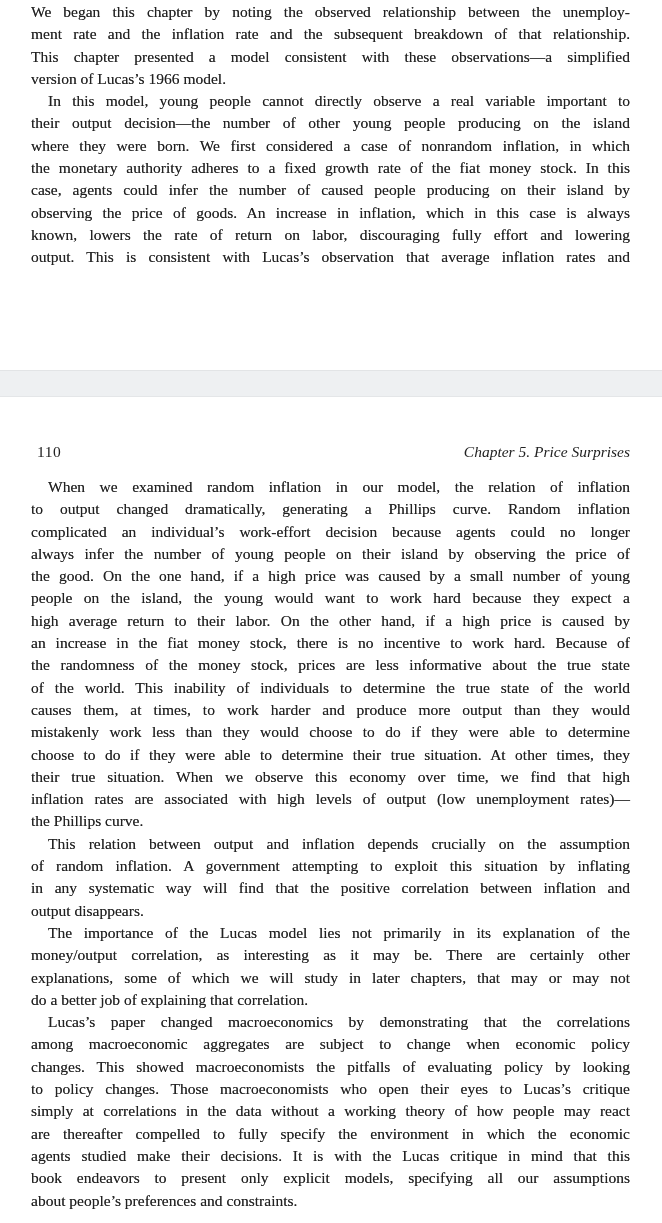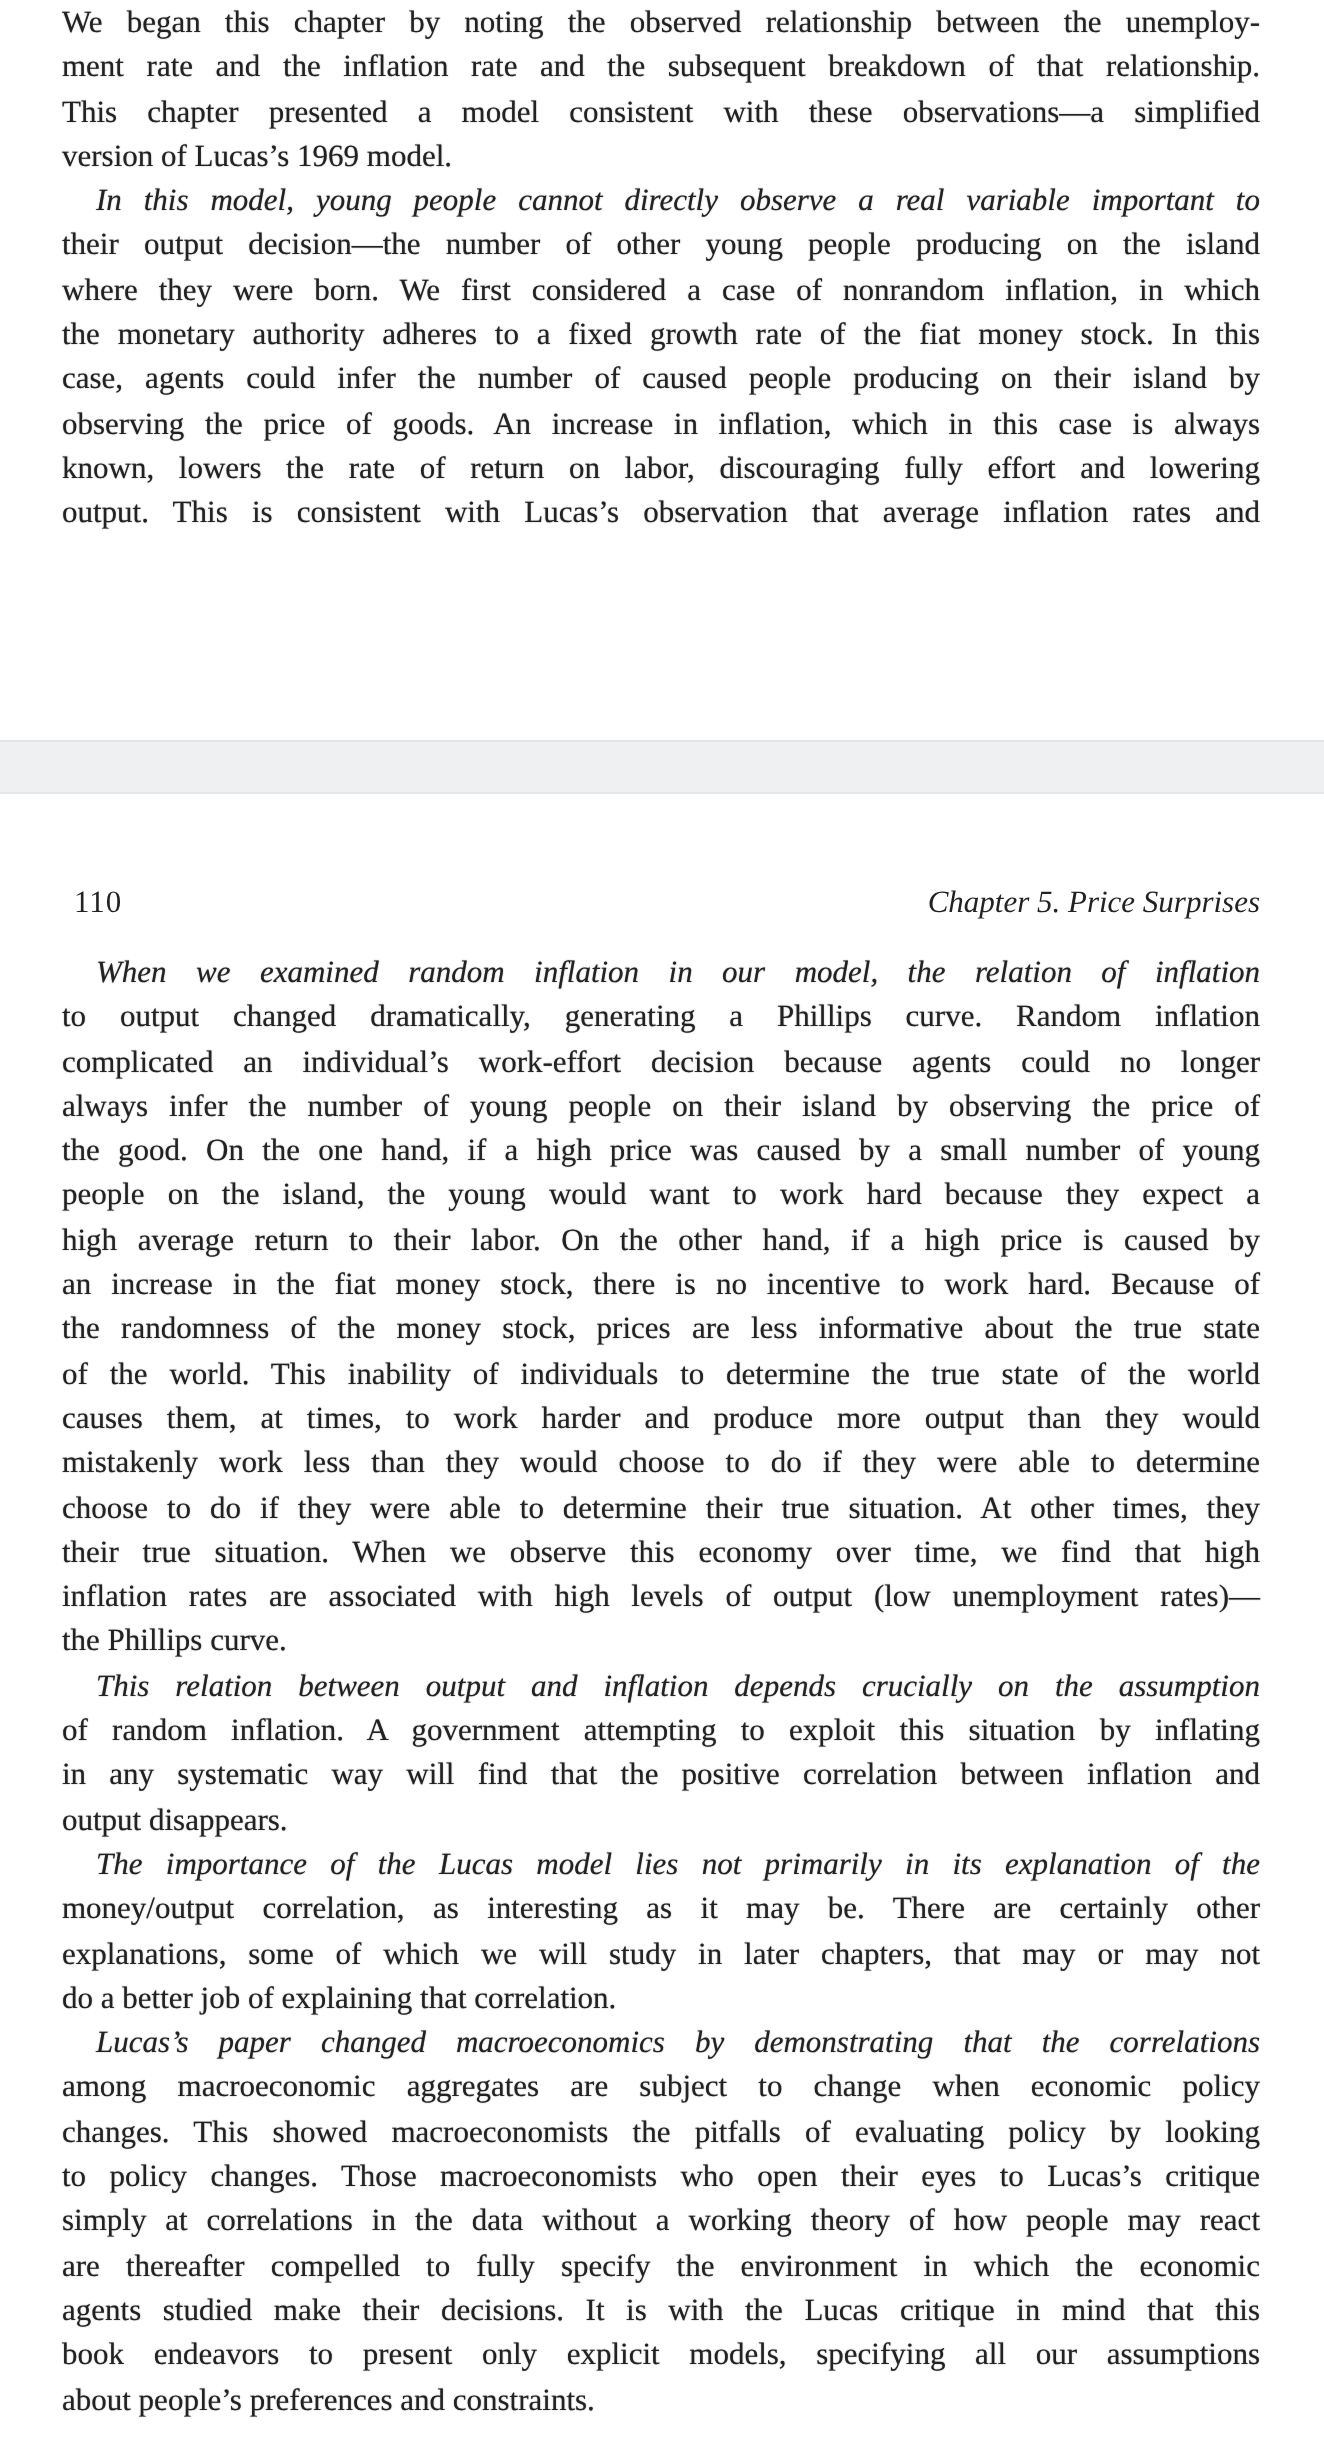--- a/index.html
+++ b/index.html
@@ -77,7 +77,7 @@
           <div class="bline">We began this chapter by noting the observed relationship between the unemploy-</div>
           <div class="bline">ment rate and the inflation rate and the subsequent breakdown of that relationship.</div>
           <div class="bline">This chapter presented a model consistent with these observations—a simplified</div>
-          <div class="bline last">version of Lucas’s 1969 model.</div>
+          <div class="bline last">version of Lucas’s 1966 model.</div>
         </div>
         <div>
           <div class="bline indent">In this model, young people cannot directly observe a real variable important to</div>

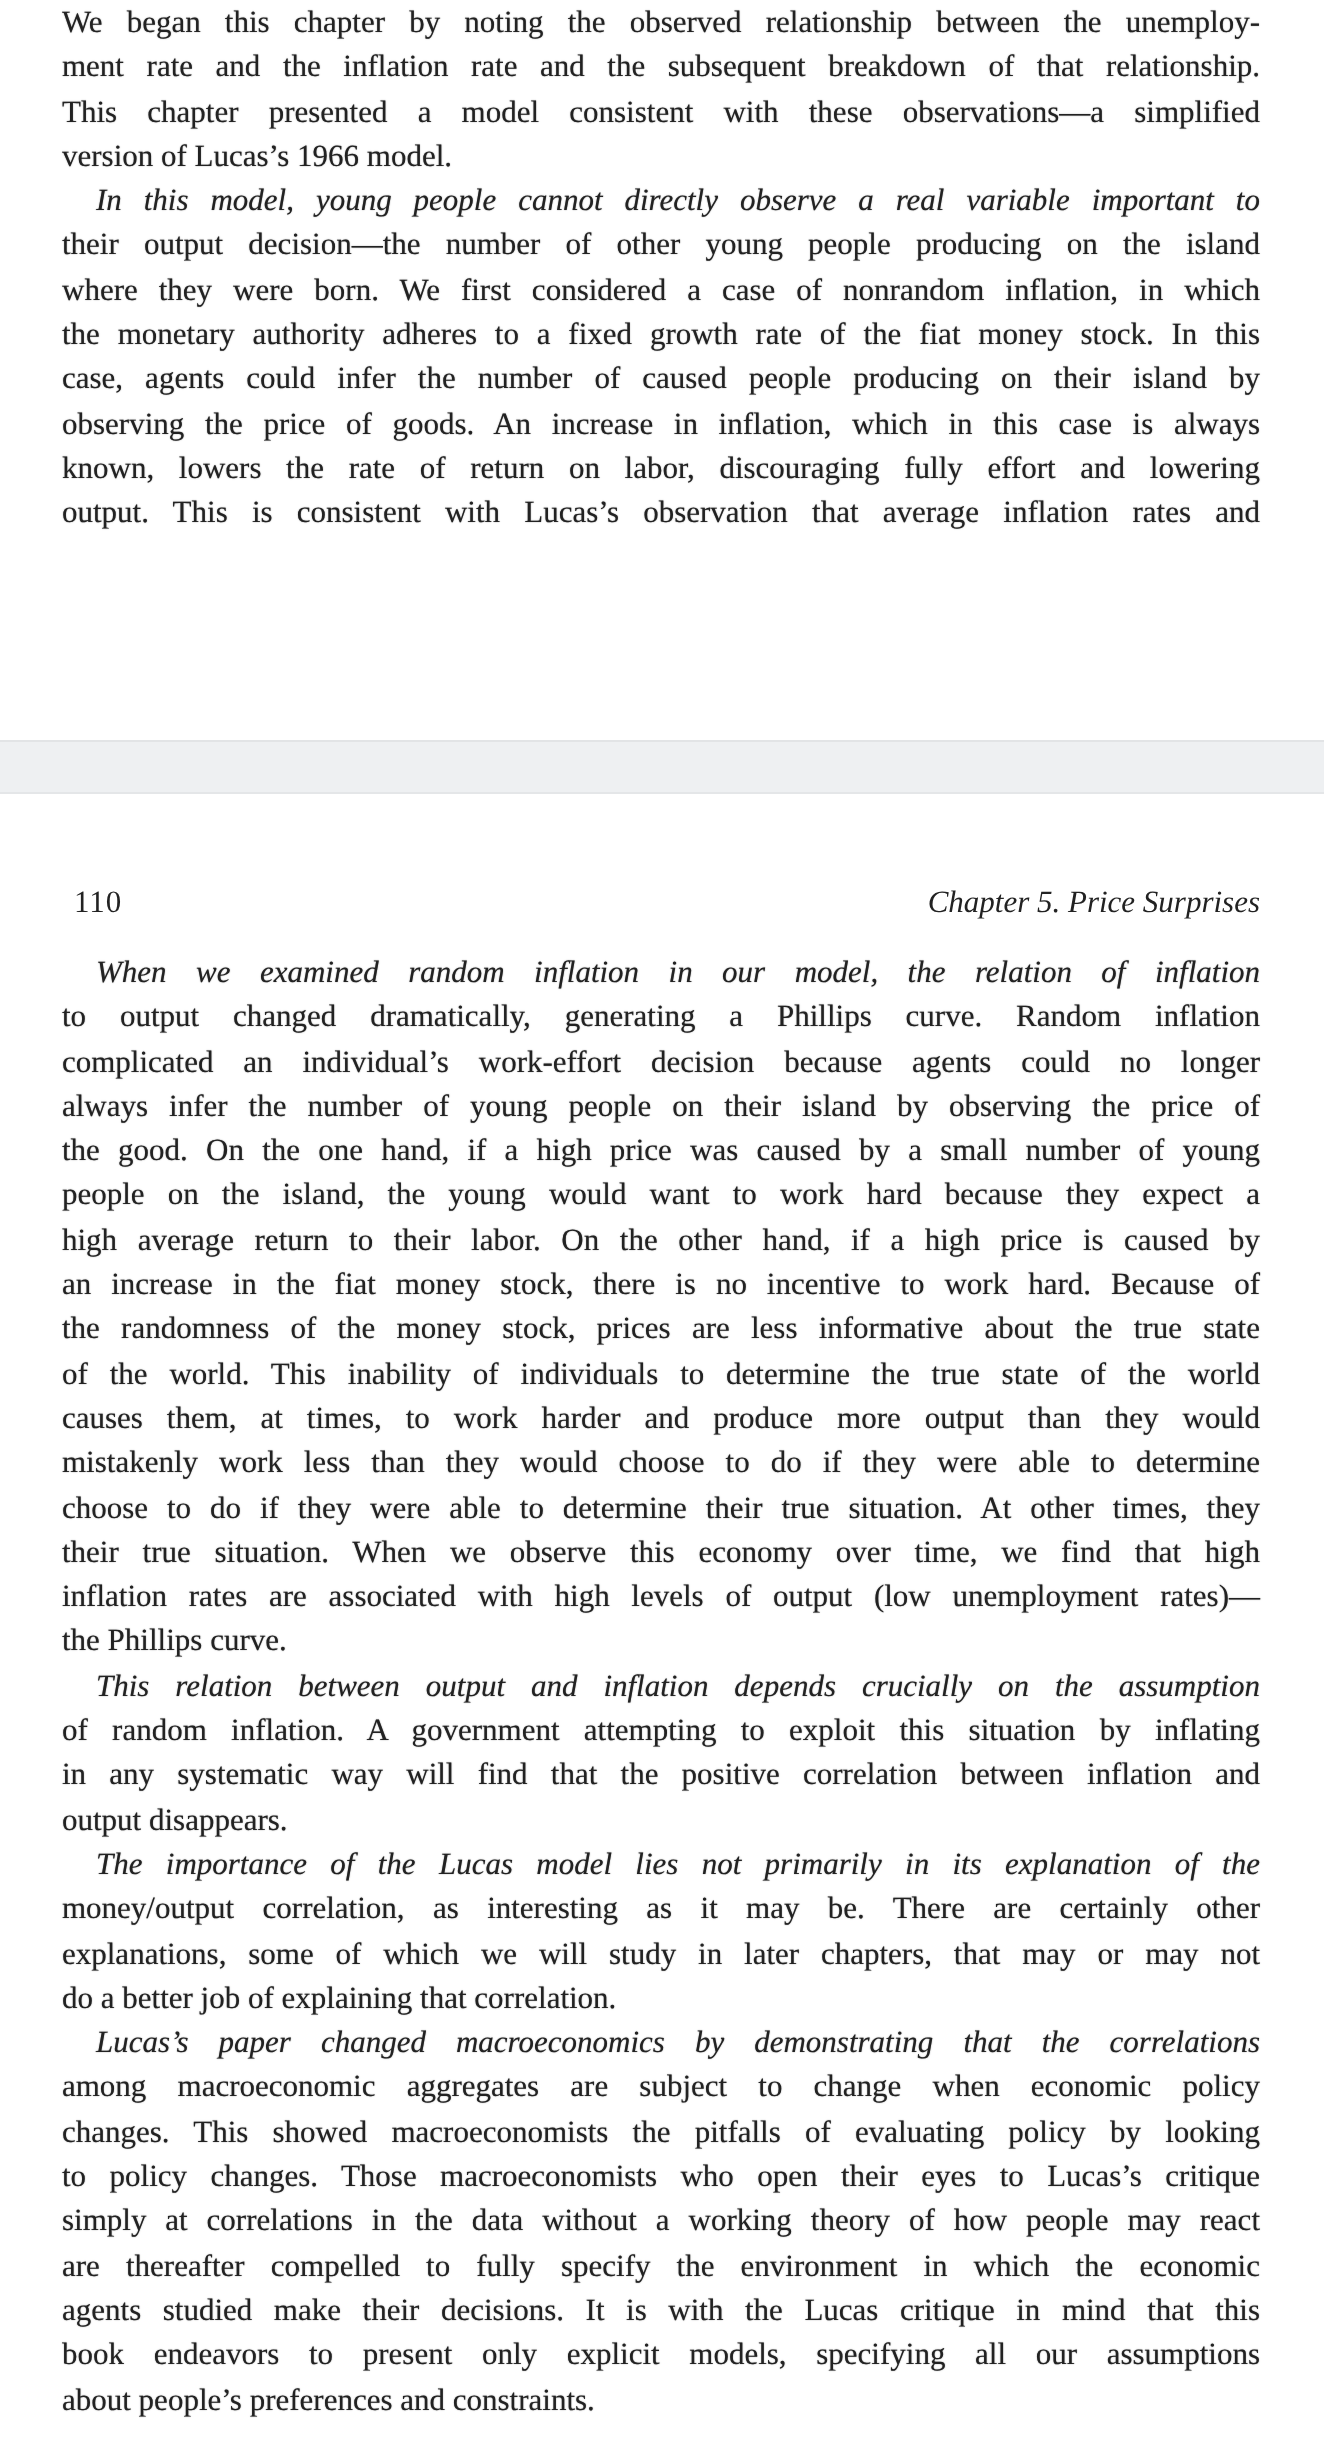--- a/index.html
+++ b/index.html
@@ -64,7 +64,7 @@
     text-shadow: 0 0 0.6px rgba(40,40,40,0.65);
   }
   .bline.last { text-align-last: left; white-space: normal; }
-  .bline.indent { text-indent: 17px; font-style: italic; }
+  .bline.indent { text-indent: 17px; }
 </style>
 </head>
 <body>

